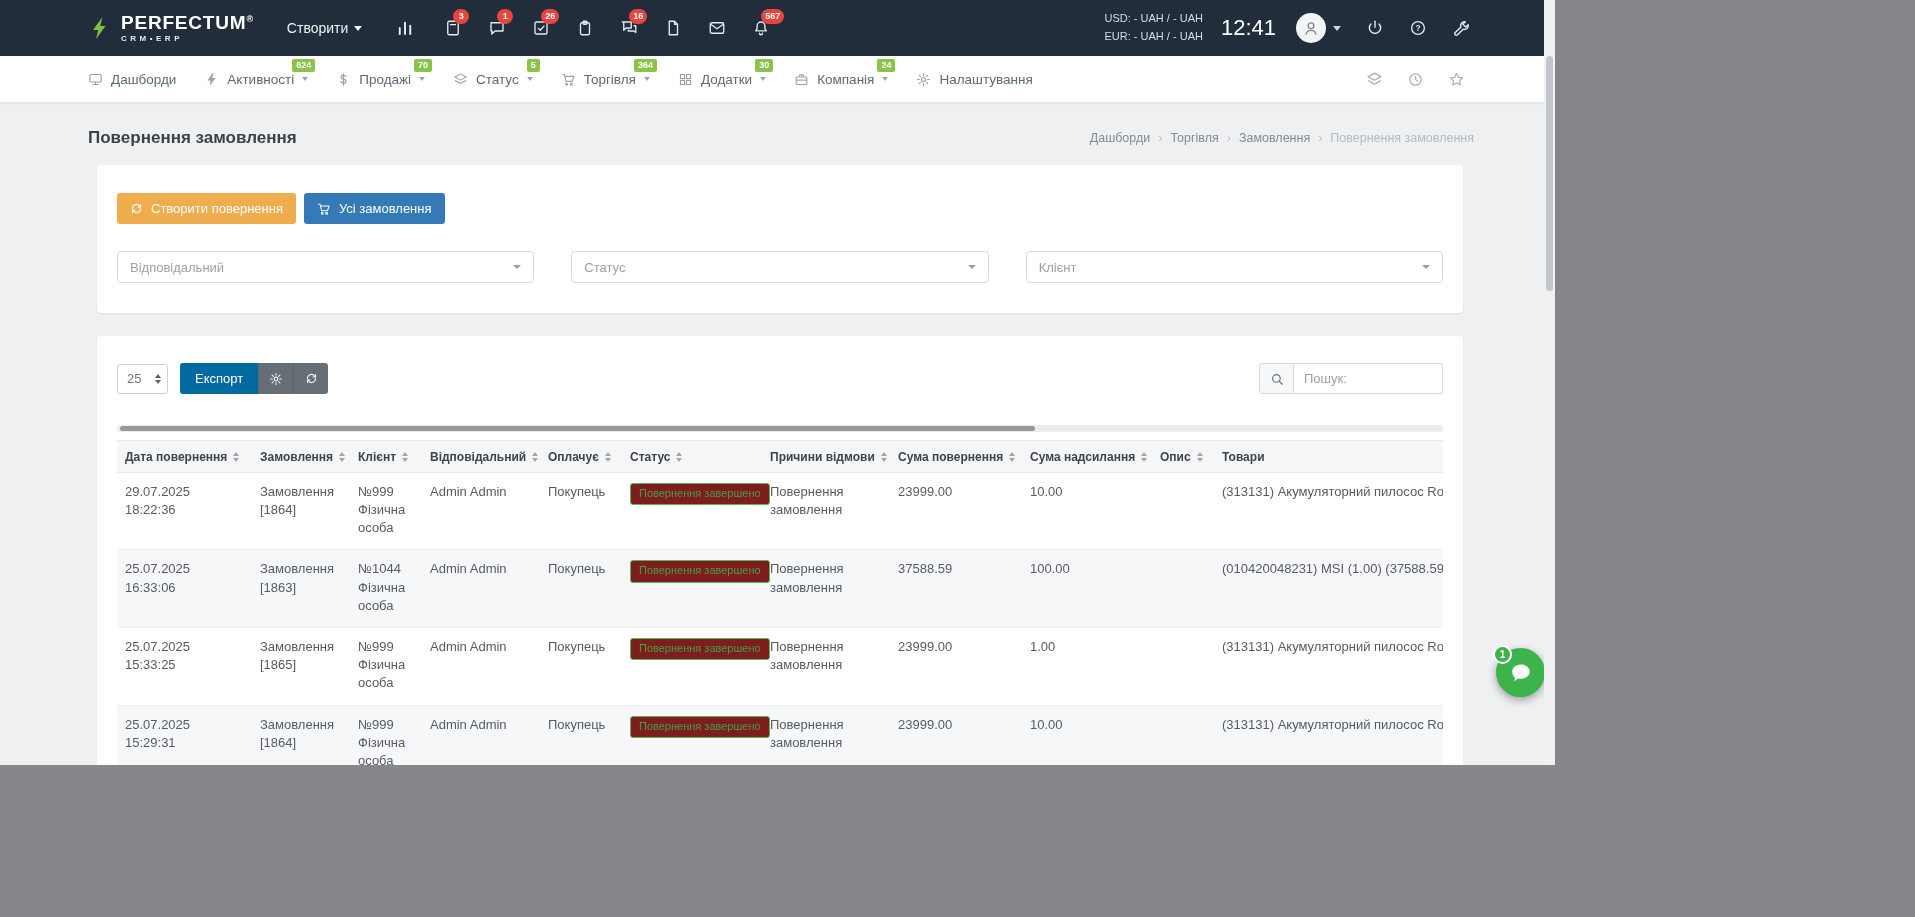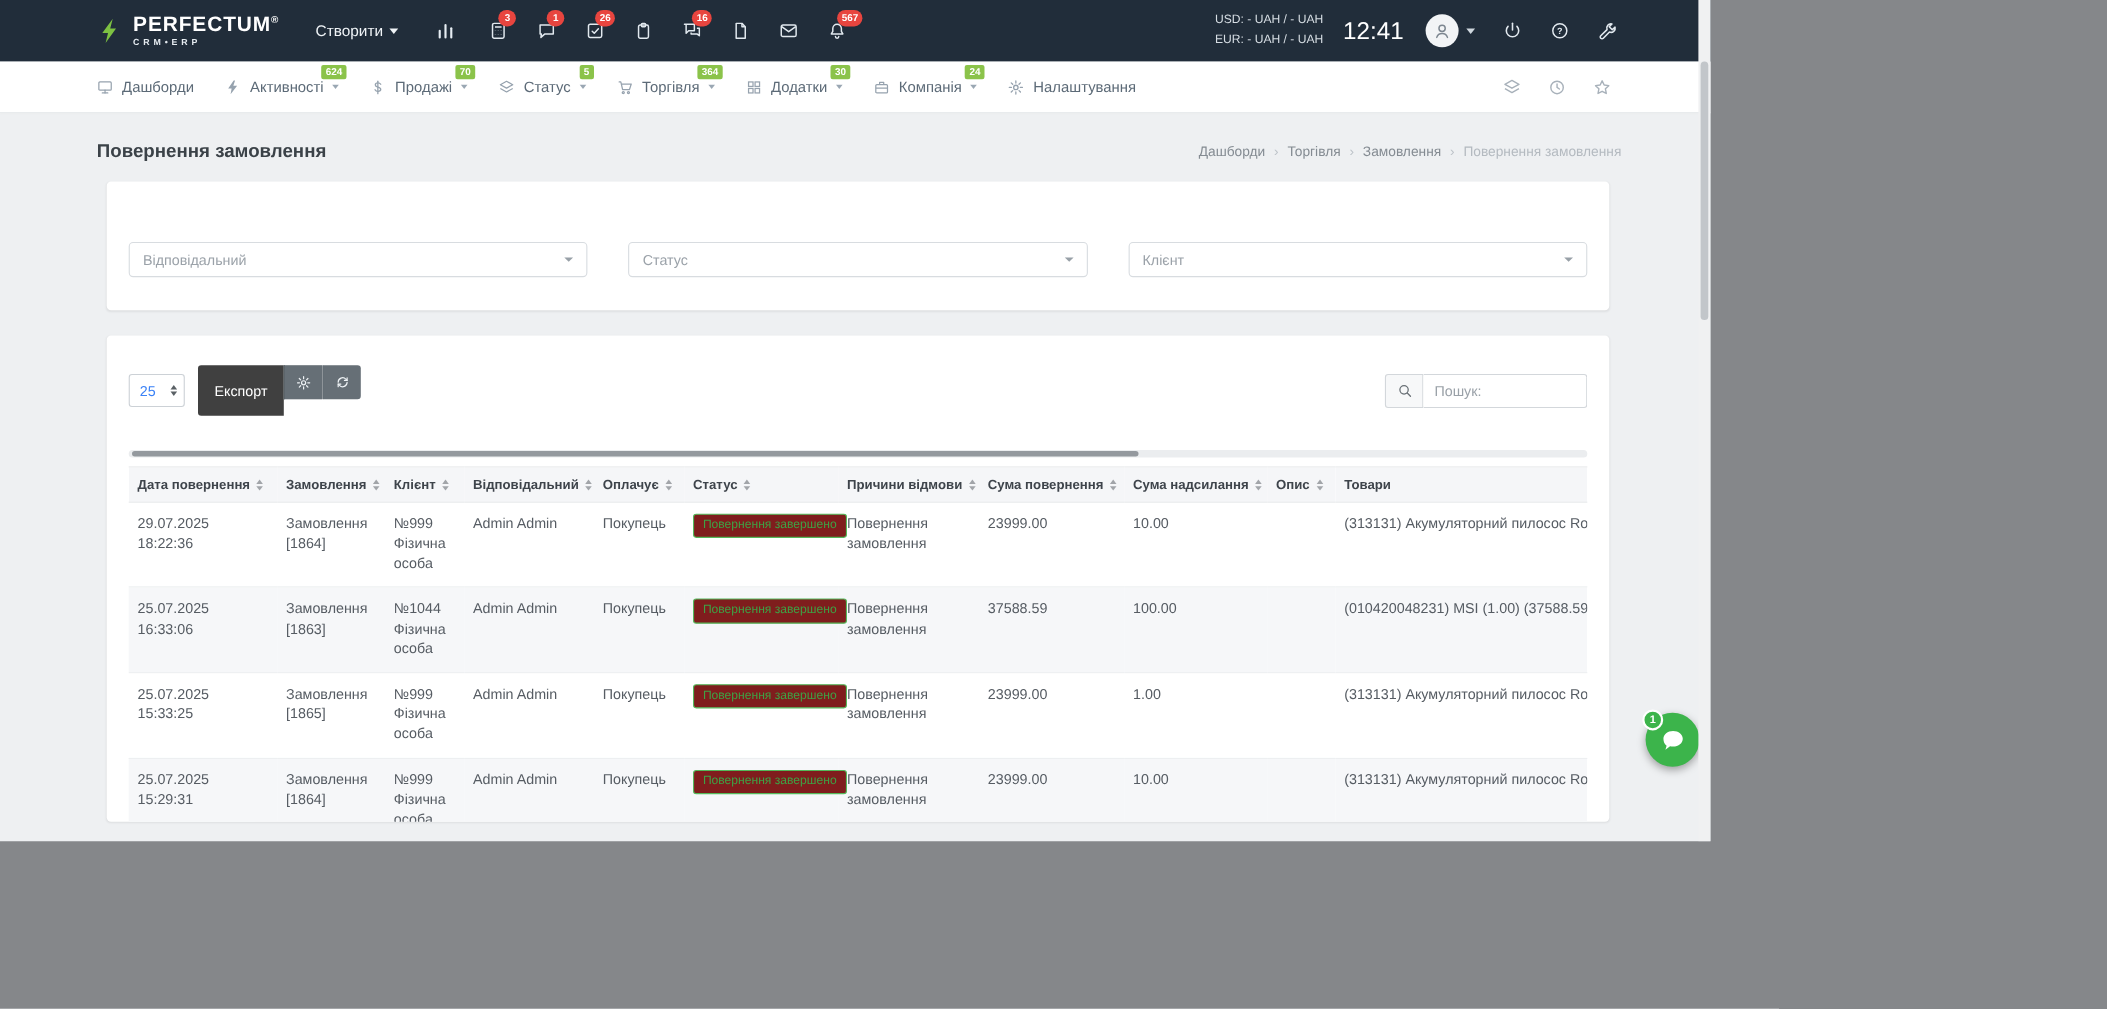--- a/index.html
+++ b/index.html
@@ -429,6 +429,20 @@
   <div class="content">
 
     <section class="card card-actions">
+      <div class="btn-row">
+        <button class="btn btn-orange">
+          <svg class="ic" width="13" height="13">
+              <use href="#i-refresh"></use>
+            </svg>
+          <span>Створити повернення</span>
+        </button>
+        <button class="btn btn-blue">
+          <svg class="ic" width="14" height="14">
+              <use href="#i-cart"></use>
+            </svg>
+          <span>Усі замовлення</span>
+        </button>
+      </div>
       <div class="filter-row">
         <div class="select">
           <span>Відповідальний</span>

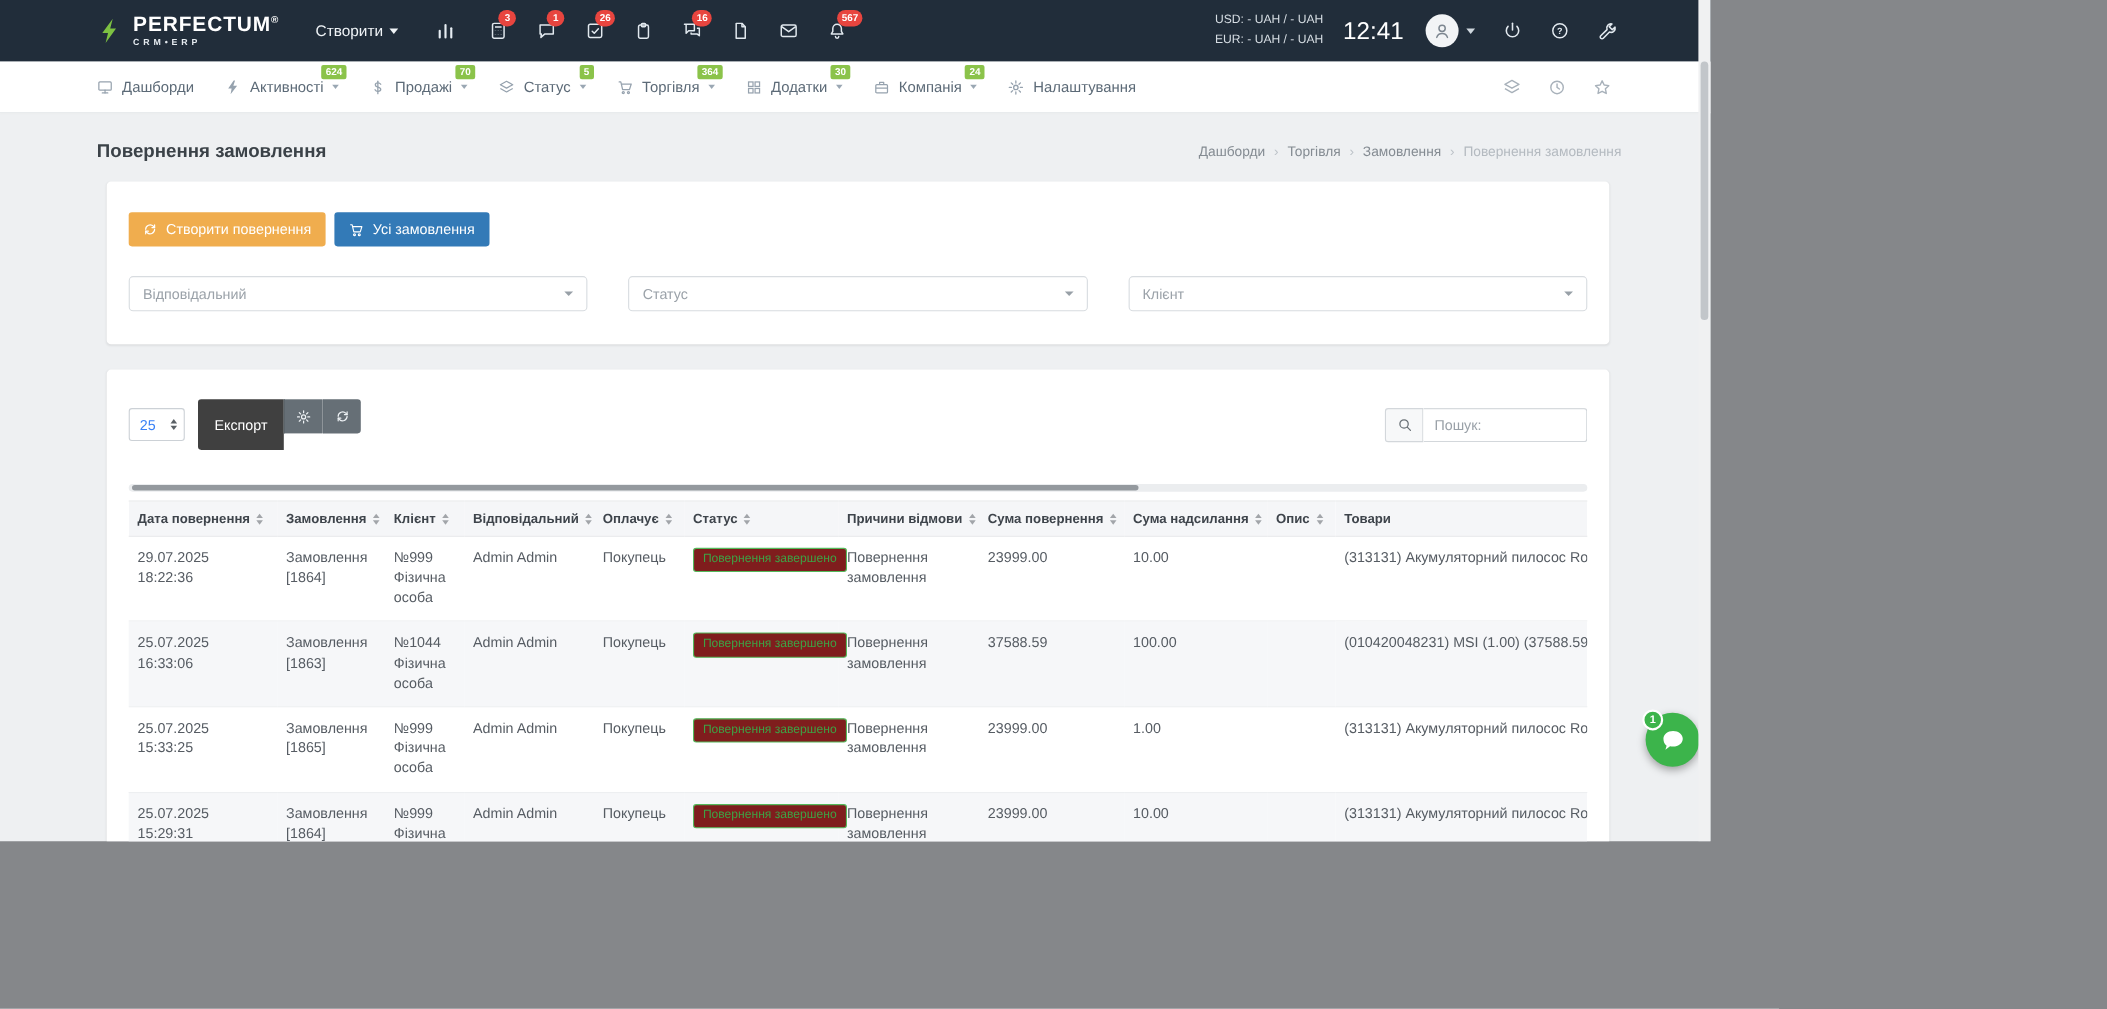--- a/index.html
+++ b/index.html
@@ -69,7 +69,7 @@
   .card-table { margin-top: 23px; padding: 27px 20px 20px; height: 442px; overflow: hidden; }
   .tc-row { display: flex; justify-content: space-between; align-items: center; }
   .tc-left { display: flex; align-items: center; }
-  .pagesize { width: 51px; height: 30px; border: 1px solid #ccd1d6; border-radius: 3px; background: #fff; display: flex; align-items: center; justify-content: space-between; padding: 0 6px 0 9px; font-size: 13px; color: #3b82f6; cursor: pointer; }
+  .pagesize { width: 51px; height: 30px; border: 1px solid #ccd1d6; border-radius: 3px; background: #fff; display: flex; align-items: center; justify-content: space-between; padding: 0 6px 0 9px; font-size: 13px; color: #737373; cursor: pointer; }
   .spin { display: flex; flex-direction: column; gap: 2px; color: #5a6065; }
   .tri-up { width: 0; height: 0; border-left: 3.5px solid transparent; border-right: 3.5px solid transparent; border-bottom: 4px solid currentColor; }
   .tri-down { width: 0; height: 0; border-left: 3.5px solid transparent; border-right: 3.5px solid transparent; border-top: 4px solid currentColor; }

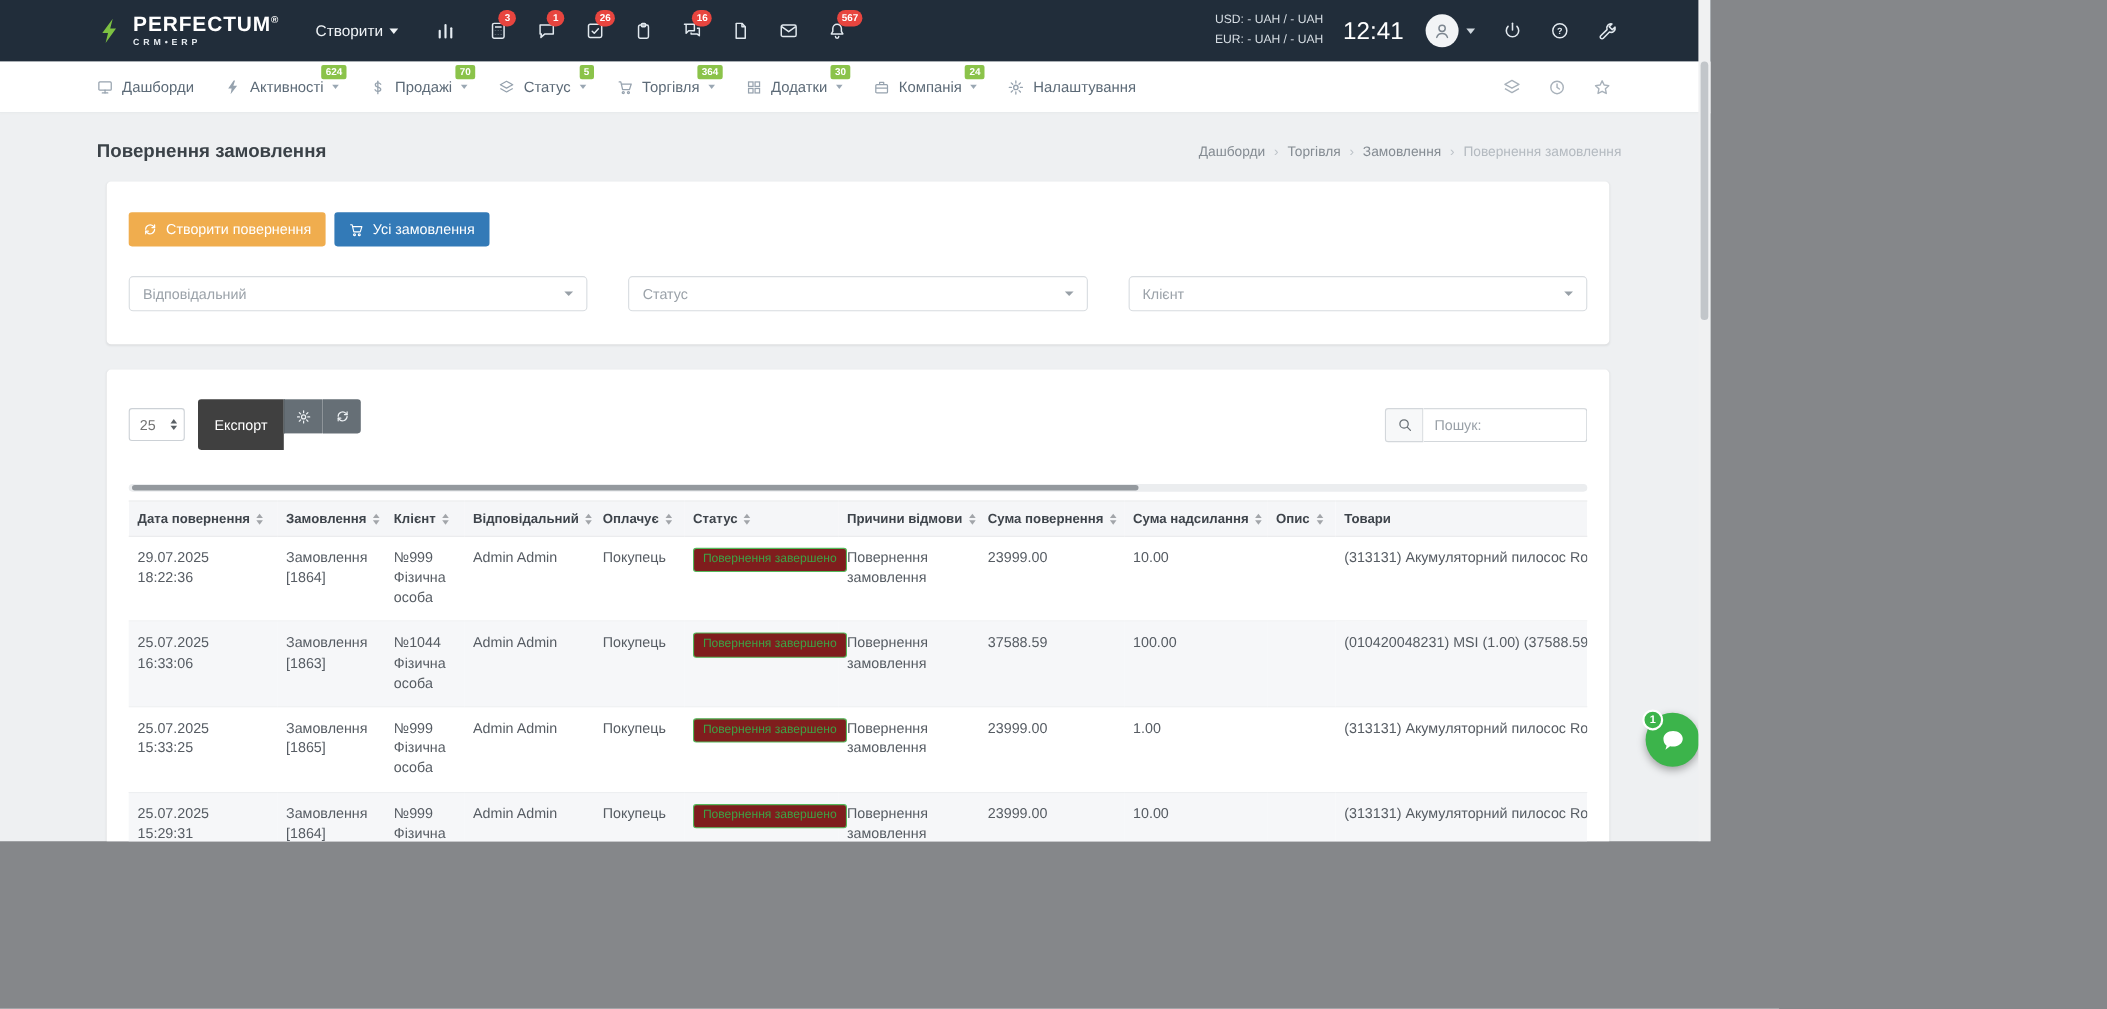--- a/index.html
+++ b/index.html
@@ -74,7 +74,7 @@
   .tri-up { width: 0; height: 0; border-left: 3.5px solid transparent; border-right: 3.5px solid transparent; border-bottom: 4px solid currentColor; }
   .tri-down { width: 0; height: 0; border-left: 3.5px solid transparent; border-right: 3.5px solid transparent; border-top: 4px solid currentColor; }
   .btn-group { display: flex; margin-left: 12px; }
-  .btn-export { height: 46px; padding: 0 15px; background: #404040; color: #fff; font-size: 13px; border: none; border-radius: 3px 0 0 3px; cursor: pointer; font-family: inherit; }
+  .btn-export { height: 31px; padding: 0 15px; background: #0369a1; color: #fff; font-size: 13px; border: none; border-radius: 3px 0 0 3px; cursor: pointer; font-family: inherit; }
   .btn-sq { width: 35px; height: 31px; background: #666f76; border: none; border-left: 1px solid #5b646b; color: #eef2f5; display: flex; align-items: center; justify-content: center; cursor: pointer; }
   .btn-sq.last { border-radius: 0 3px 3px 0; }
   .tc-search { display: flex; }

